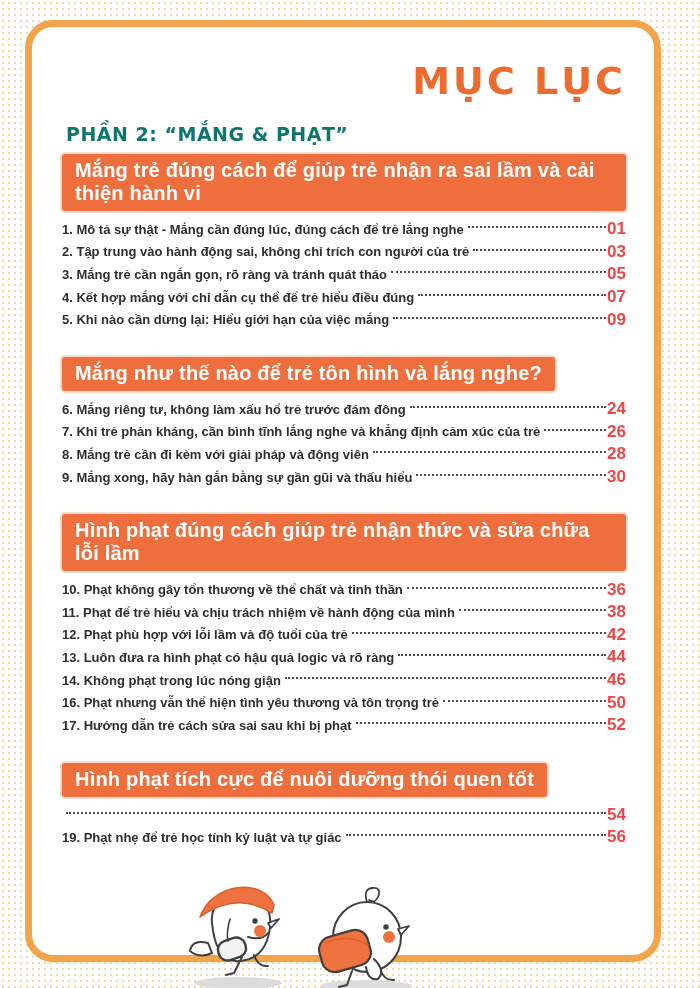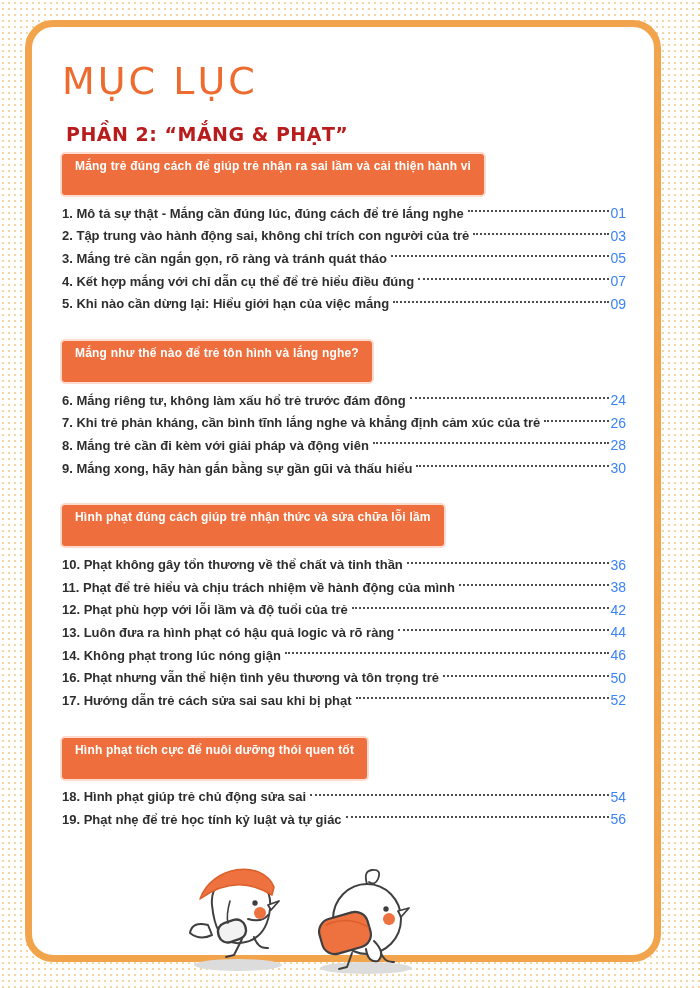--- a/index.html
+++ b/index.html
@@ -23,10 +23,10 @@
   }
   .page-title {
     margin-top: 14px;
-    text-align: left;
+    text-align: right;
     color: #ed6b2f;
     font-family: "DejaVu Sans", sans-serif;
-    font-weight: 400;
+    font-weight: 700;
     font-size: 38px;
     letter-spacing: 3px;
   }

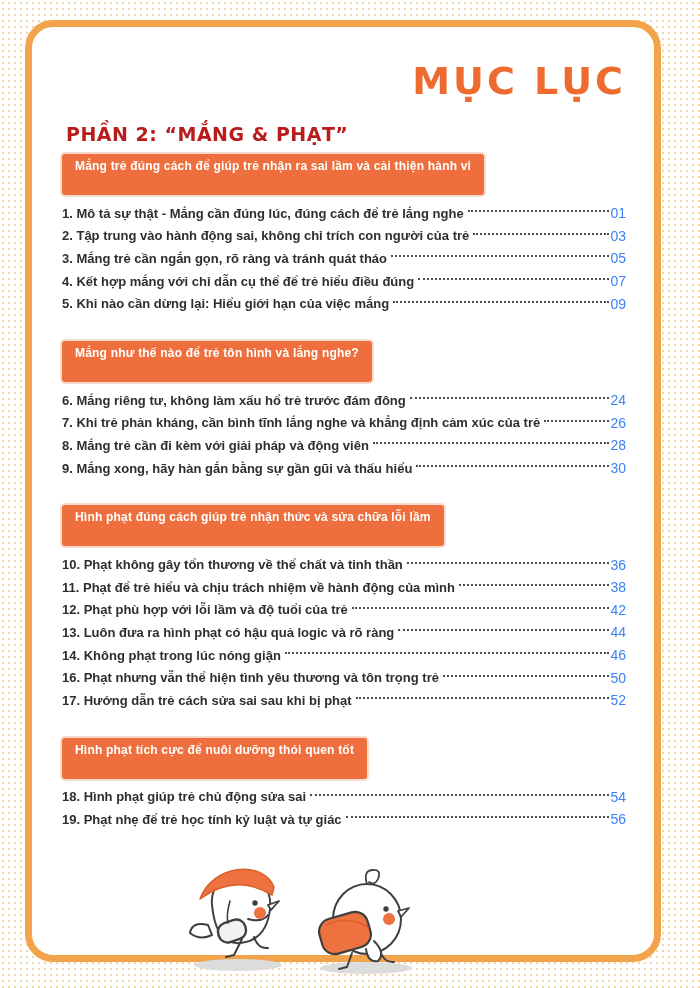--- a/index.html
+++ b/index.html
@@ -32,7 +32,7 @@
   }
   .part-label {
     margin: 20px 0 0 4px;
-    color: #b91c1c;
+    color: #0f766e;
     font-family: "DejaVu Sans", sans-serif;
     font-weight: 800;
     font-size: 19px;

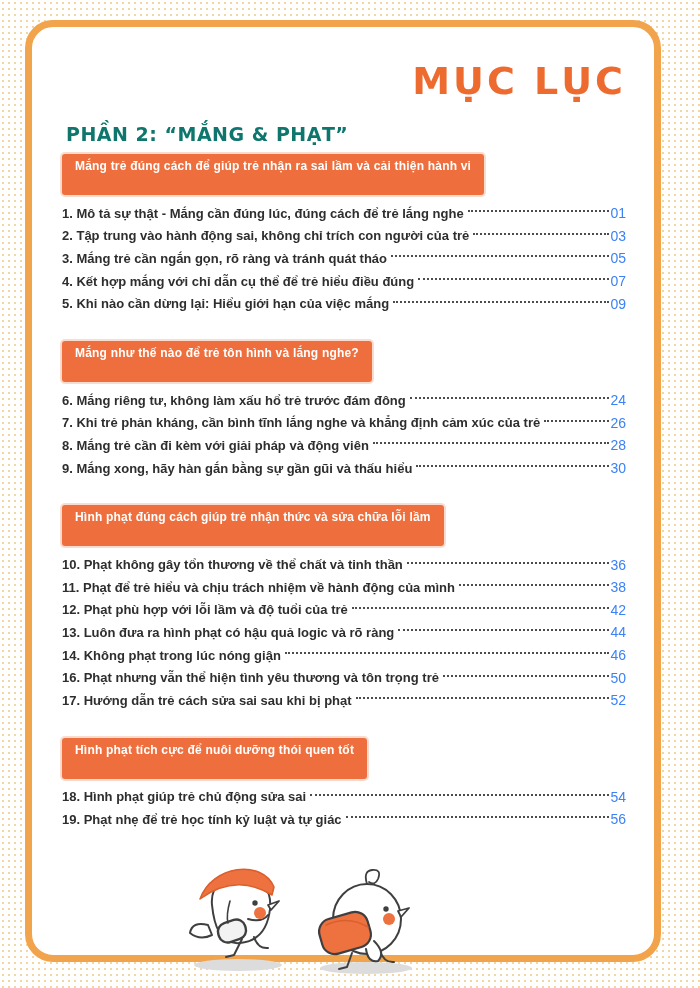--- a/index.html
+++ b/index.html
@@ -46,8 +46,8 @@
     background: #ee6f3d;
     color: #ffffff;
     font-weight: 700;
-    font-size: 12px;
-    padding: 5px 13px 22px 13px;
+    font-size: 20px;
+    padding: 5px 13px 6px 13px;
     border-radius: 3px;
     margin-bottom: 7px;
     box-shadow: 0 0 0 2px rgba(238,111,61,0.25);

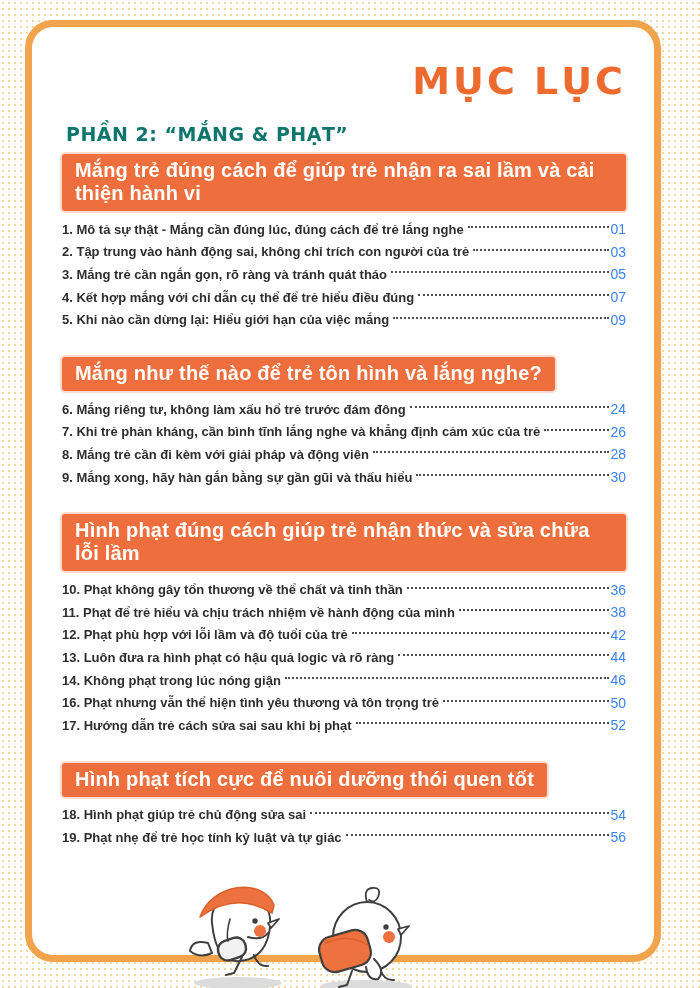--- a/index.html
+++ b/index.html
@@ -72,9 +72,9 @@
     transform: translateY(-2px);
   }
   .toc-page {
-    font-weight: 400;
-    font-size: 14px;
-    color: #3b82f6;
+    font-weight: 700;
+    font-size: 17px;
+    color: #ef4444;
     white-space: nowrap;
   }
   .illustration {

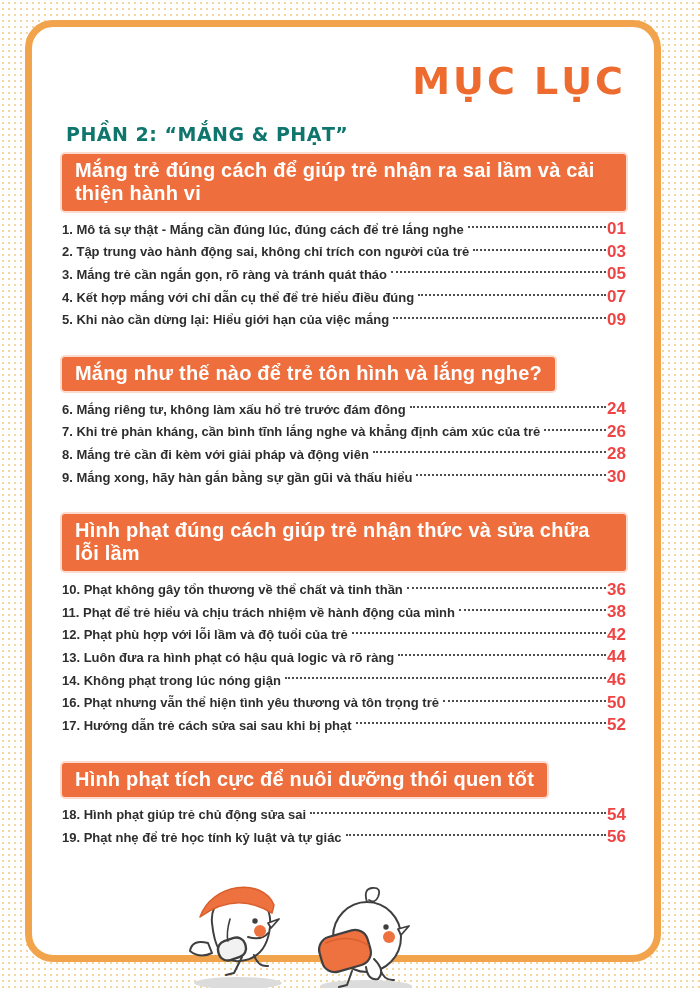--- a/index.html
+++ b/index.html
@@ -159,7 +159,6 @@
           <span class="toc-page">52</span>
         </div></div>
       <div class="section"><div class="sec-header">Hình phạt tích cực để nuôi dưỡng thói quen tốt</div><div class="toc-row">
-          <span class="toc-text">18. Hình phạt giúp trẻ chủ động sửa sai</span>
           <span class="leader"></span>
           <span class="toc-page">54</span>
         </div><div class="toc-row">

